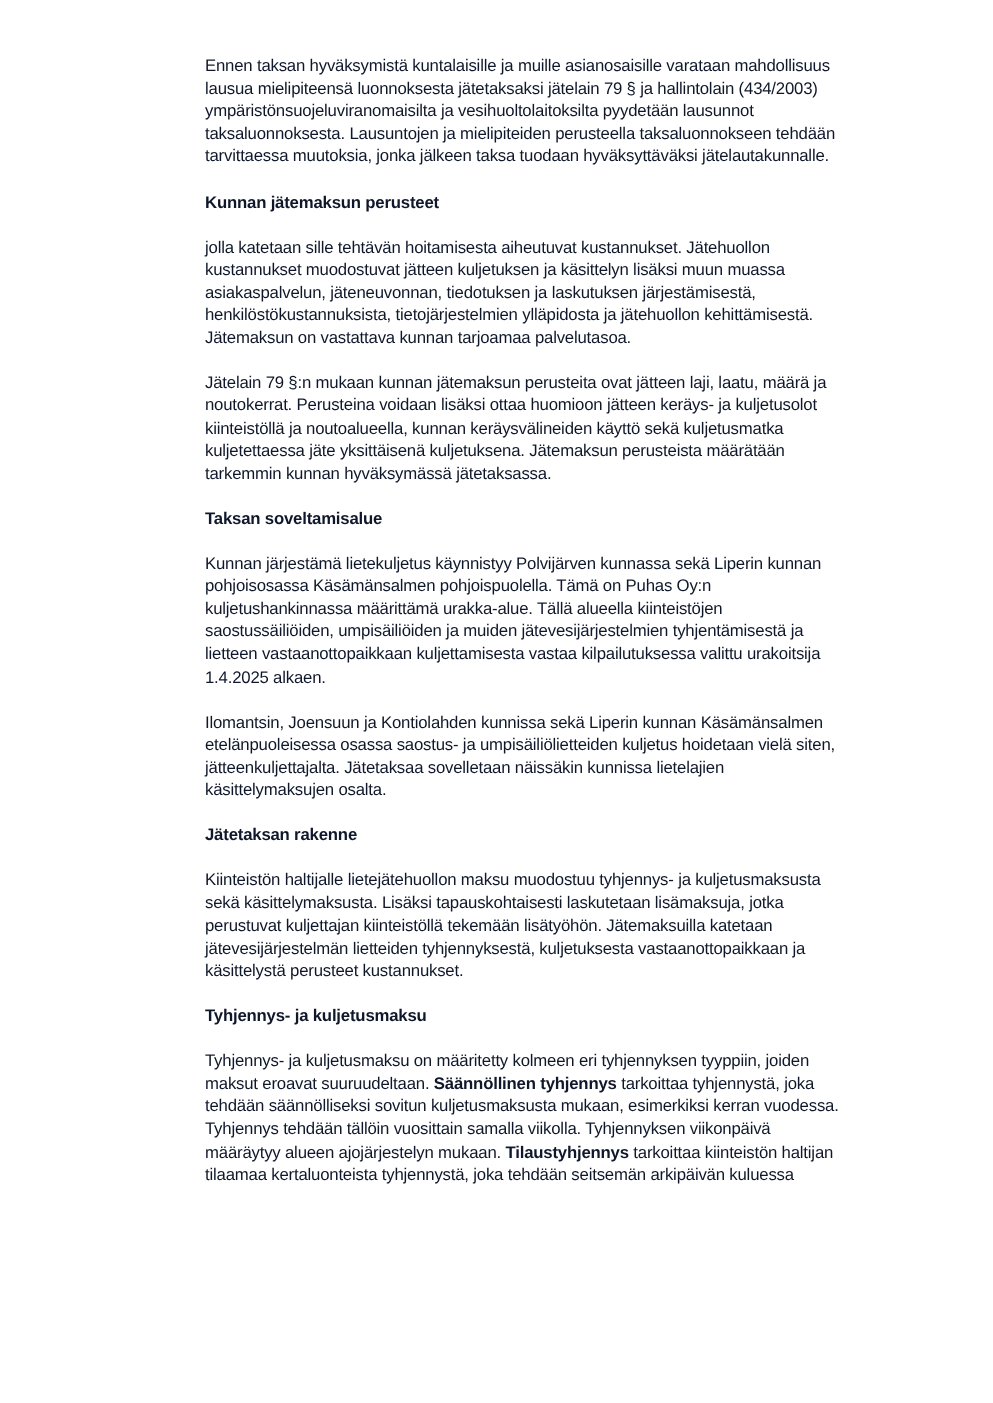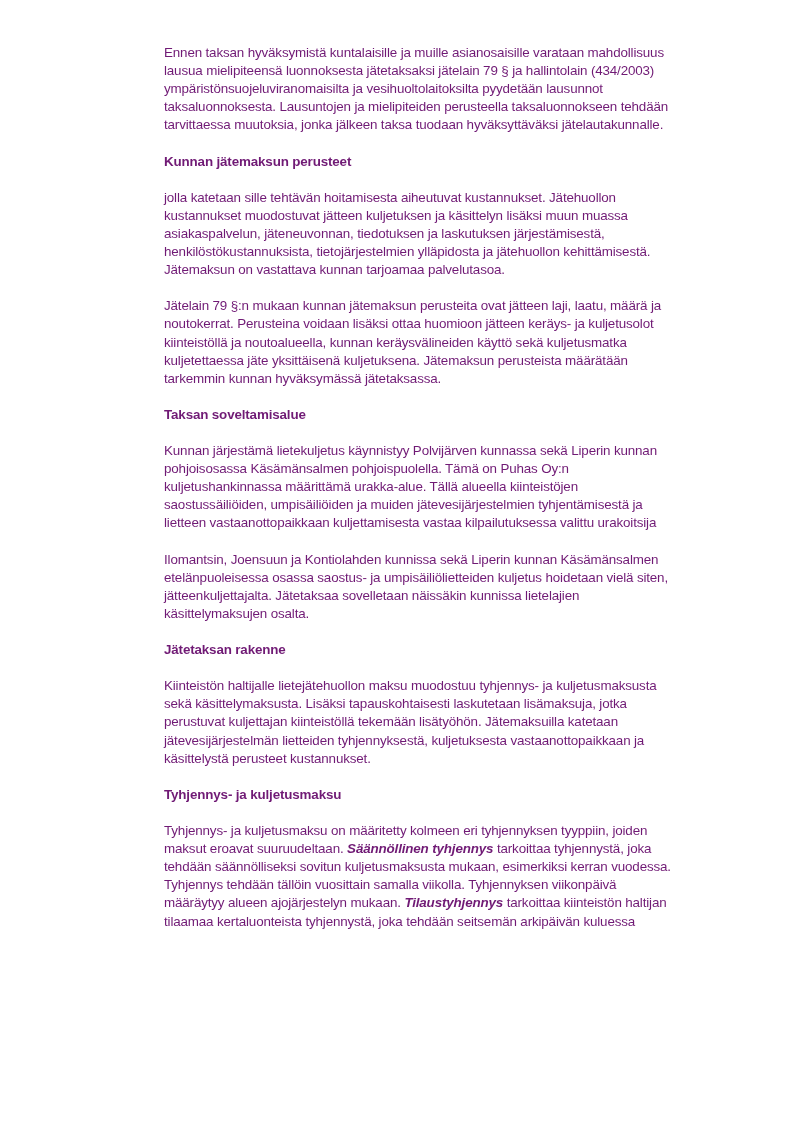--- a/index.html
+++ b/index.html
@@ -7,7 +7,7 @@
   .page {
     position: absolute; left: 164px; top: 44px; width: 600px;
     font-family: "Liberation Sans", sans-serif;
-    font-size: 13.4px; line-height: 18.1px; color: #701a75;
+    font-size: 13.4px; line-height: 18.1px; color: #0f172a;
     letter-spacing: -0.15px;
   }
   .para { margin: 0 0 18.1px 0; }

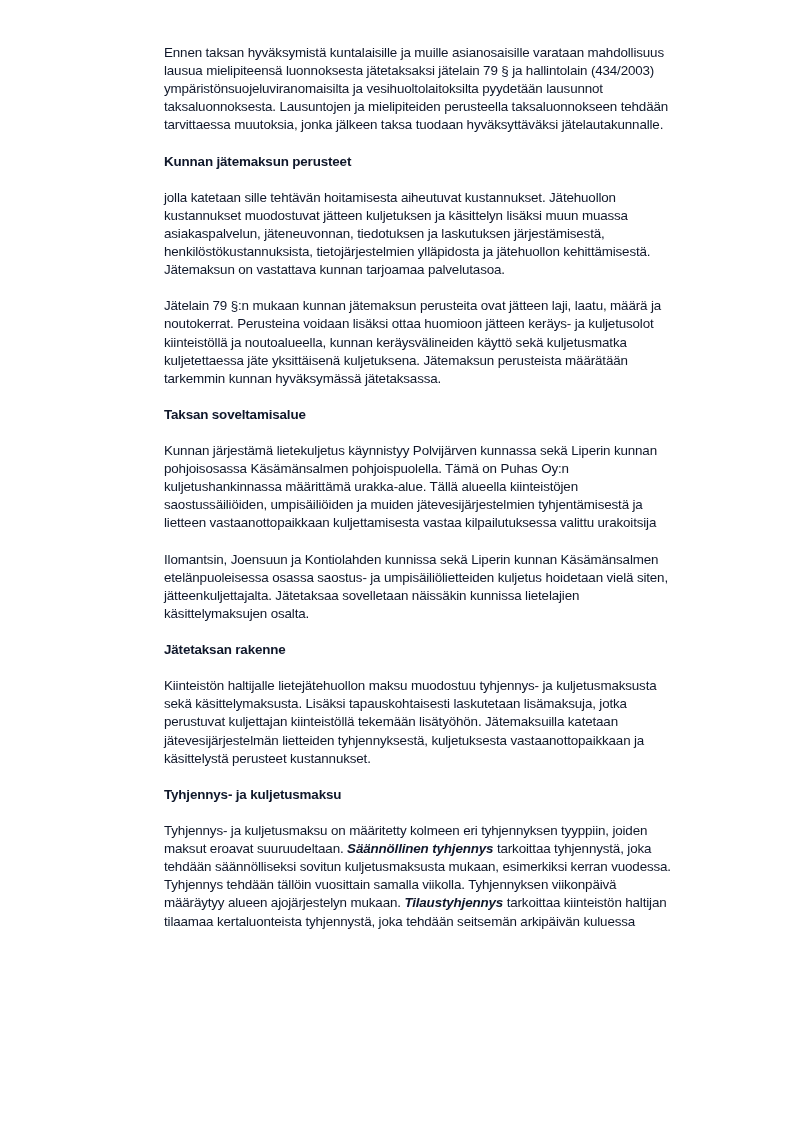--- a/index.html
+++ b/index.html
@@ -54,6 +54,7 @@
     <span class="line">kuljetushankinnassa määrittämä urakka-alue. Tällä alueella kiinteistöjen</span>
     <span class="line">saostussäiliöiden, umpisäiliöiden ja muiden jätevesijärjestelmien tyhjentämisestä ja</span>
     <span class="line">lietteen vastaanottopaikkaan kuljettamisesta vastaa kilpailutuksessa valittu urakoitsija</span>
+    <span class="line">1.4.2025 alkaen.</span>
   </p>
 
   <p class="para">

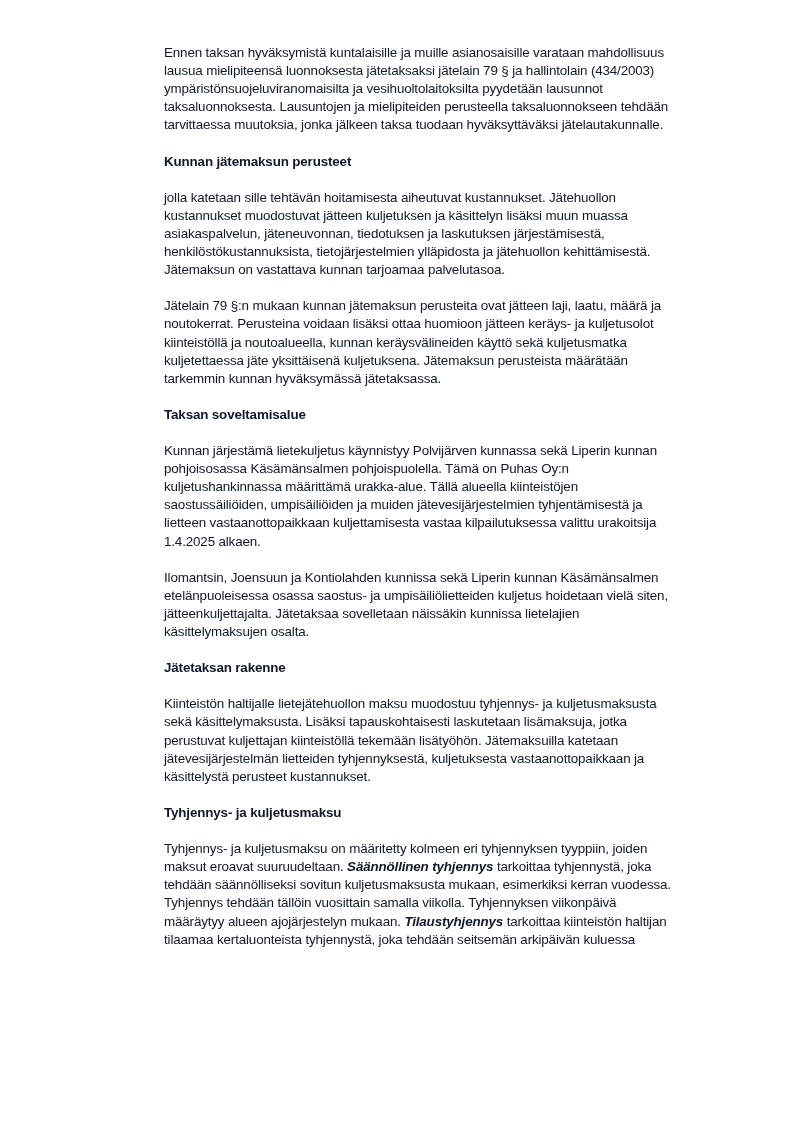--- a/index.html
+++ b/index.html
@@ -13,7 +13,7 @@
   .para { margin: 0 0 18.1px 0; }
   .line { display: block; white-space: nowrap; }
   .heading { font-weight: bold; margin: 0 0 18.1px 0; display: block; white-space: nowrap; }
-  b { font-weight: bold; font-style: italic; }
+  b { font-weight: bold; }
 </style>
 </head>
 <body>

